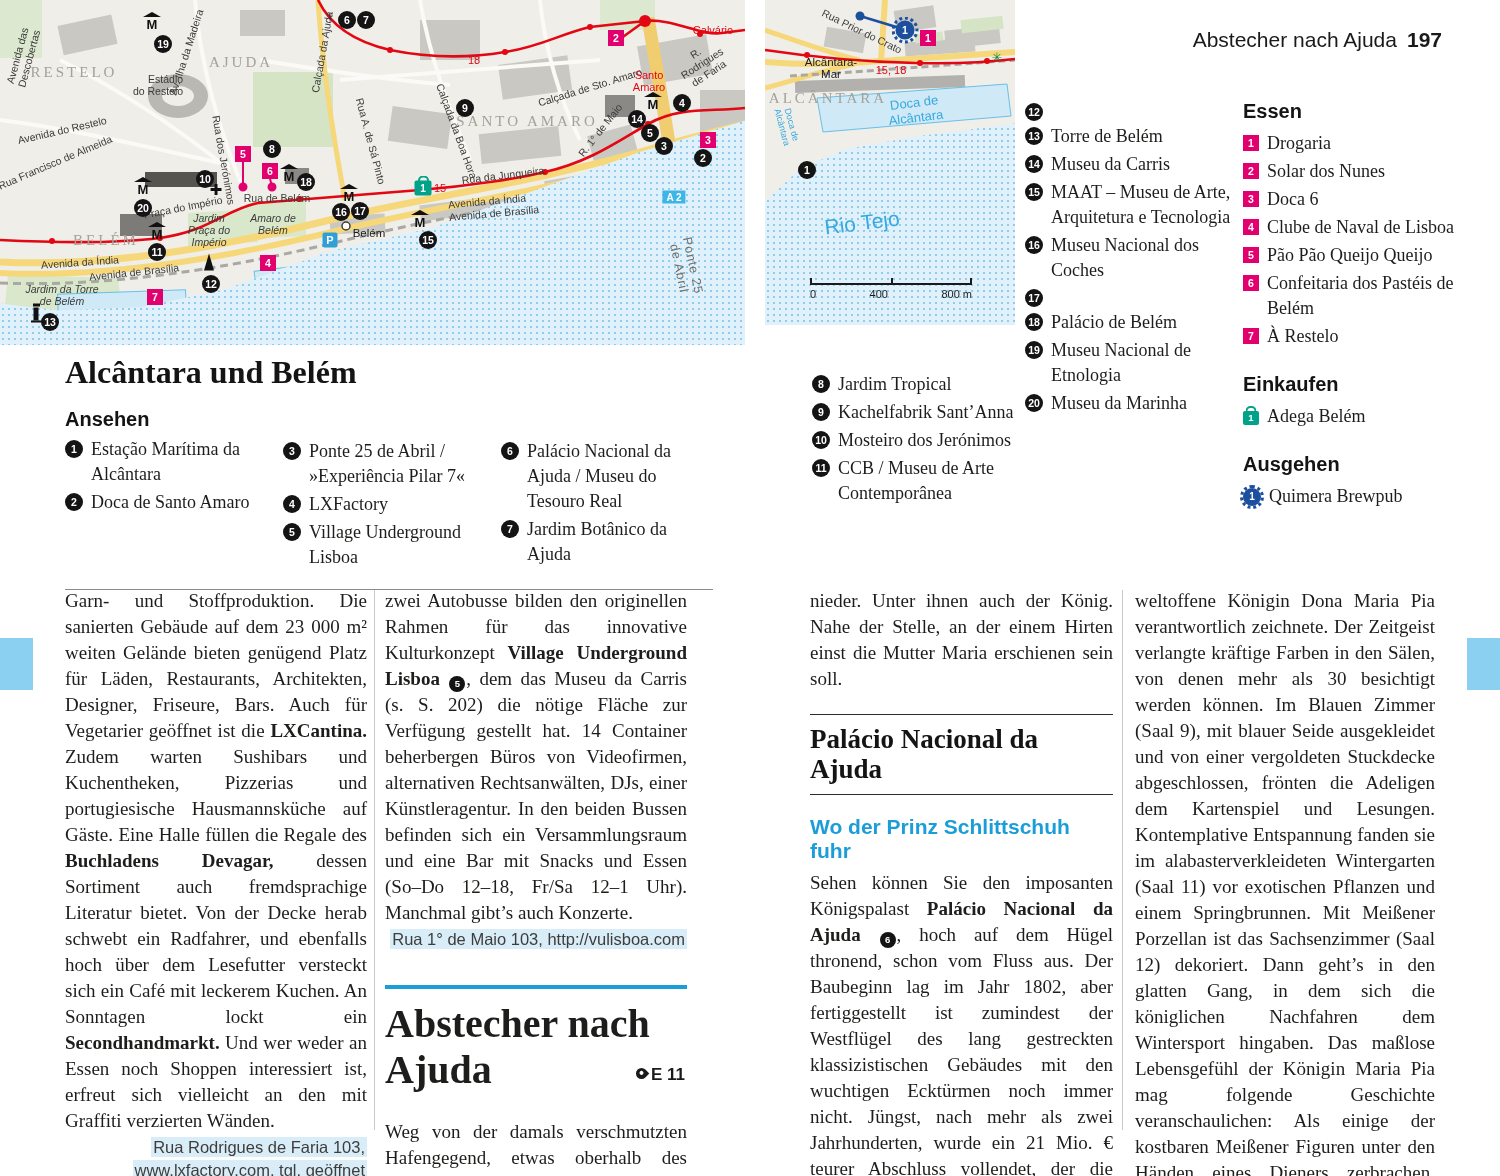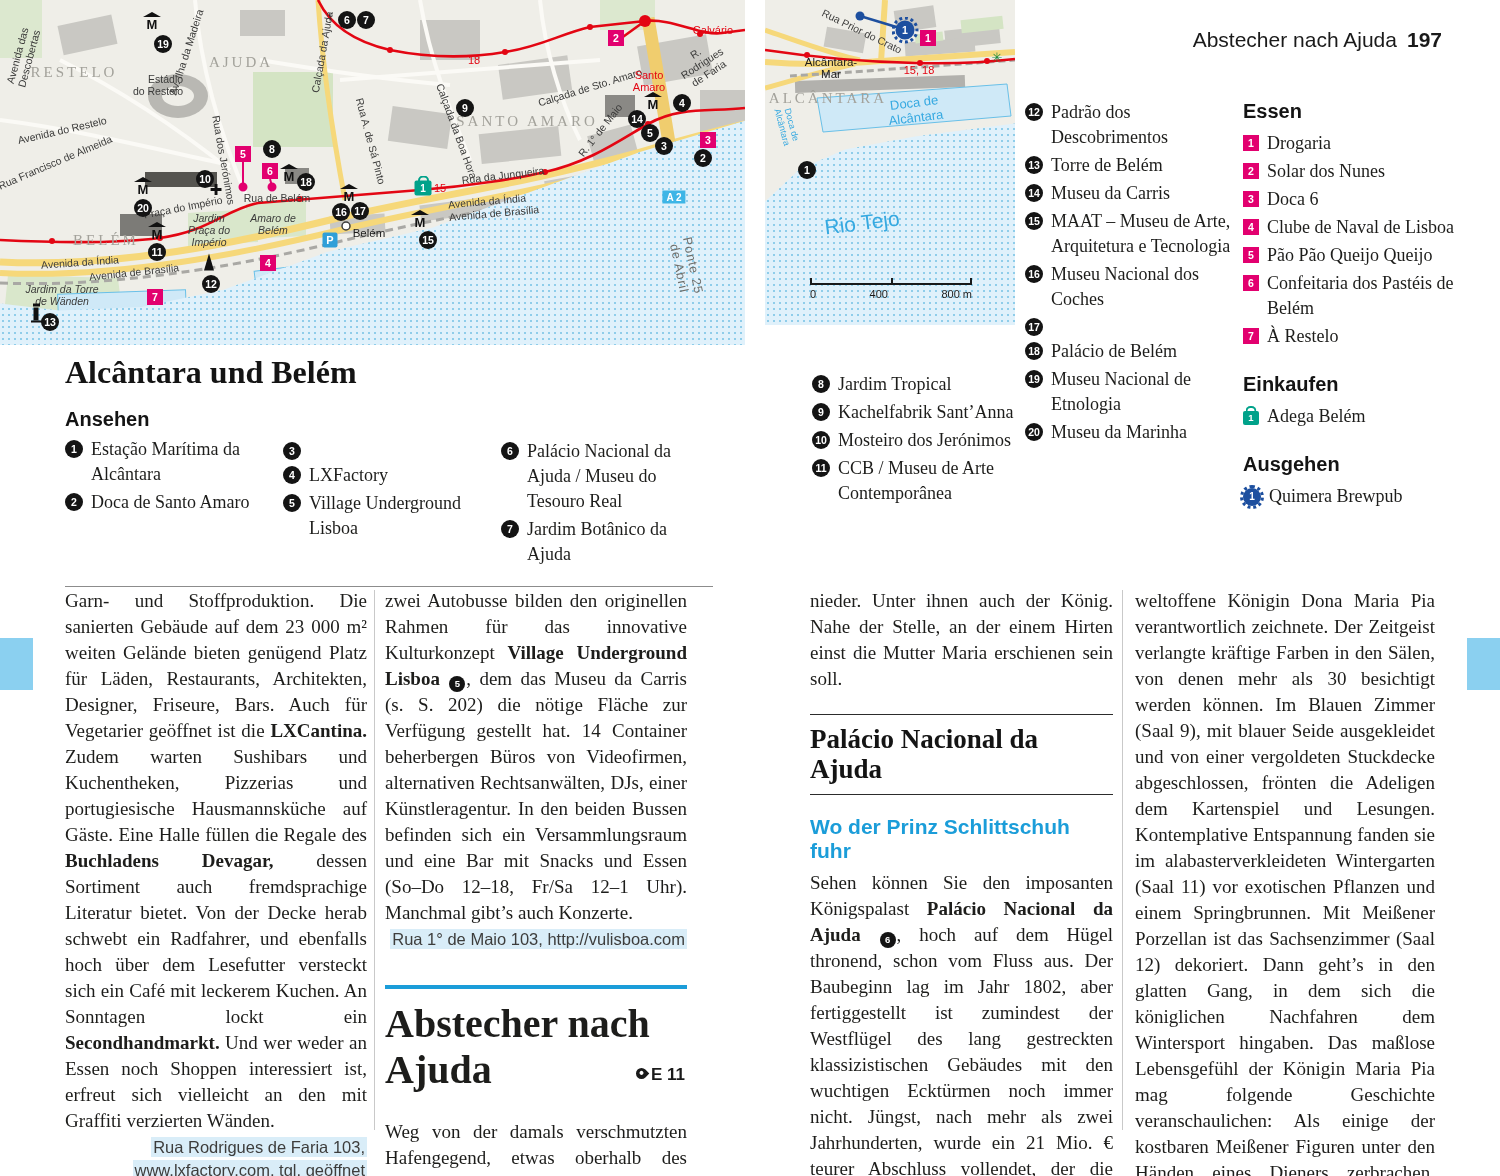--- a/index.html
+++ b/index.html
@@ -361,7 +361,7 @@
   <div class="ml st" style="left: 97px; top: 31px; transform: translate(-50%, -50%) rotate(26deg);">Rua Prior do Crato</div>
       <div class="ml stn" style="left: 66px; top: 68px; transform: translate(-50%, -50%);">Alcântara-
 Mar</div>
-      <div class="ml red" style="left: 126px; top: 70px; transform: translate(-50%, -50%); margin-left: 28px;">15, 18</div>
+      <div class="ml red" style="left: 126px; top: 70px; transform: translate(-50%, -50%);">15, 18</div>
       <div class="ml area" style="left: 63px; top: 98px; transform: translate(-50%, -50%);">ALCÂNTARA</div>
       <div class="ml water-lbl" style="left: 150px; top: 110px; transform: translate(-50%, -50%) rotate(-7deg);">Doca de Alcântara</div>
       <div class="ml water-sm" style="left: 22px; top: 126px; transform: translate(-50%, -50%) rotate(75deg);">Doca de

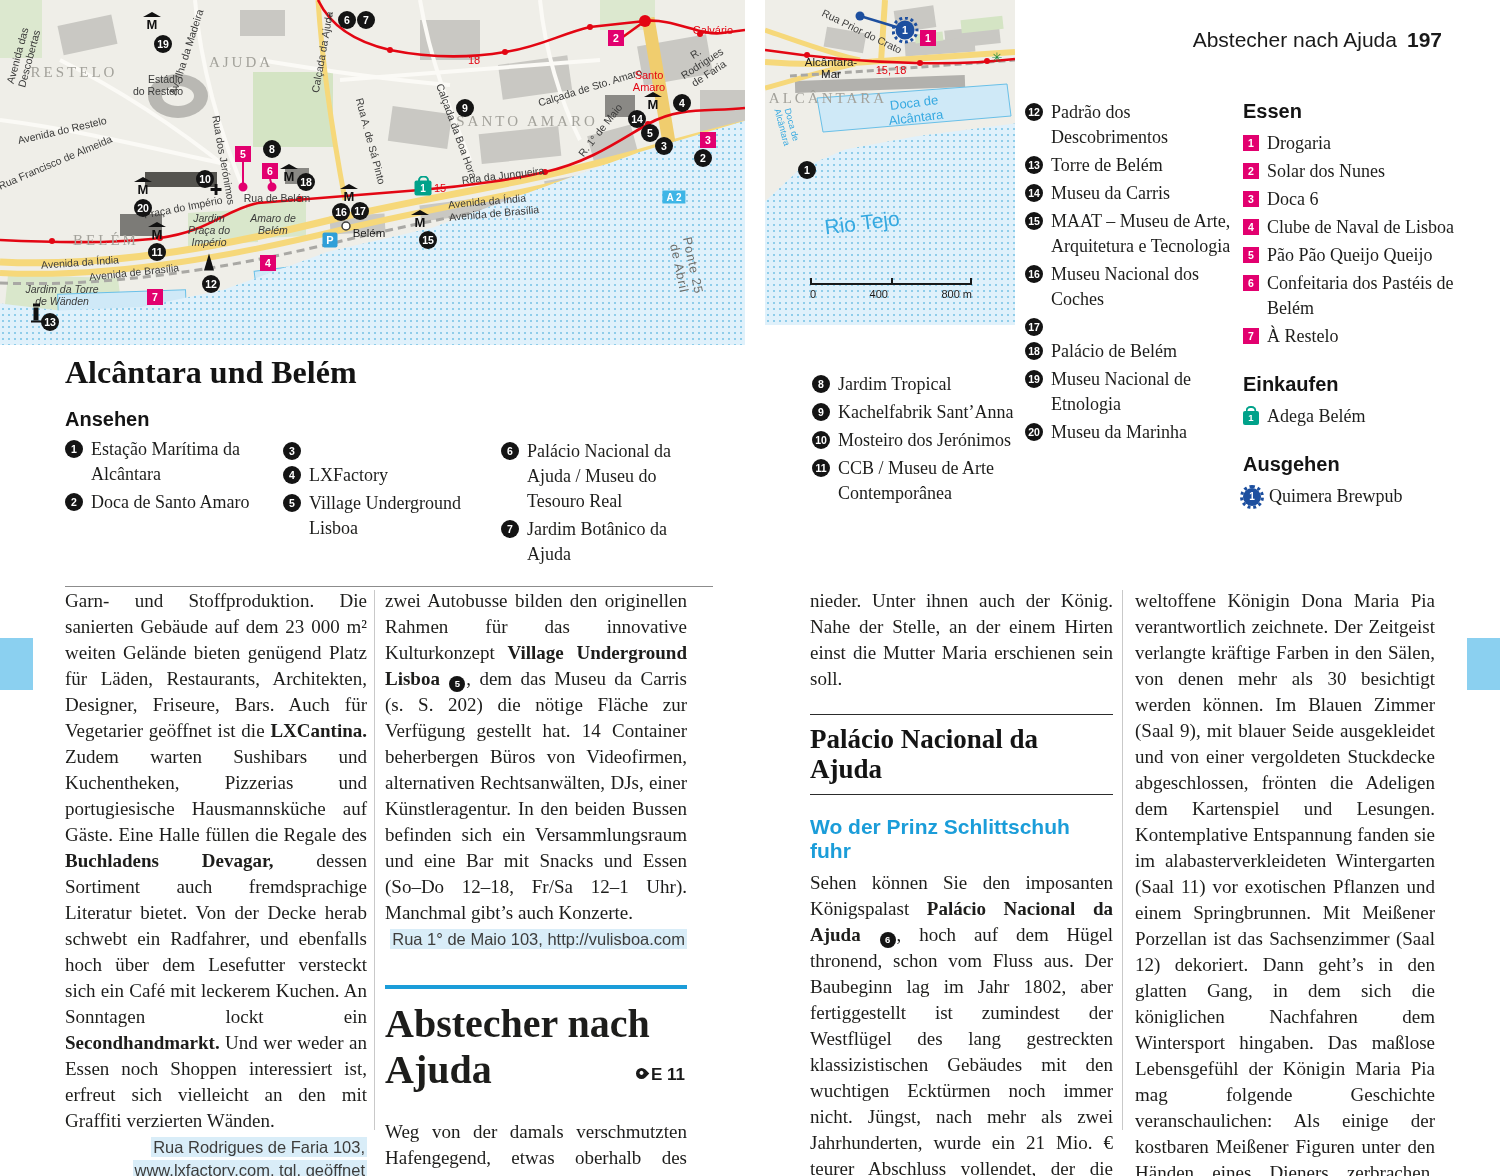--- a/index.html
+++ b/index.html
@@ -380,7 +380,6 @@
   <div id="legend-a">
       <div class="lrow">
         <span class="bdg b">12</span>
-        <span class="ltxt">Padrão dos Descobrimentos</span>
       </div>
       <div class="lrow">
         <span class="bdg b">13</span>

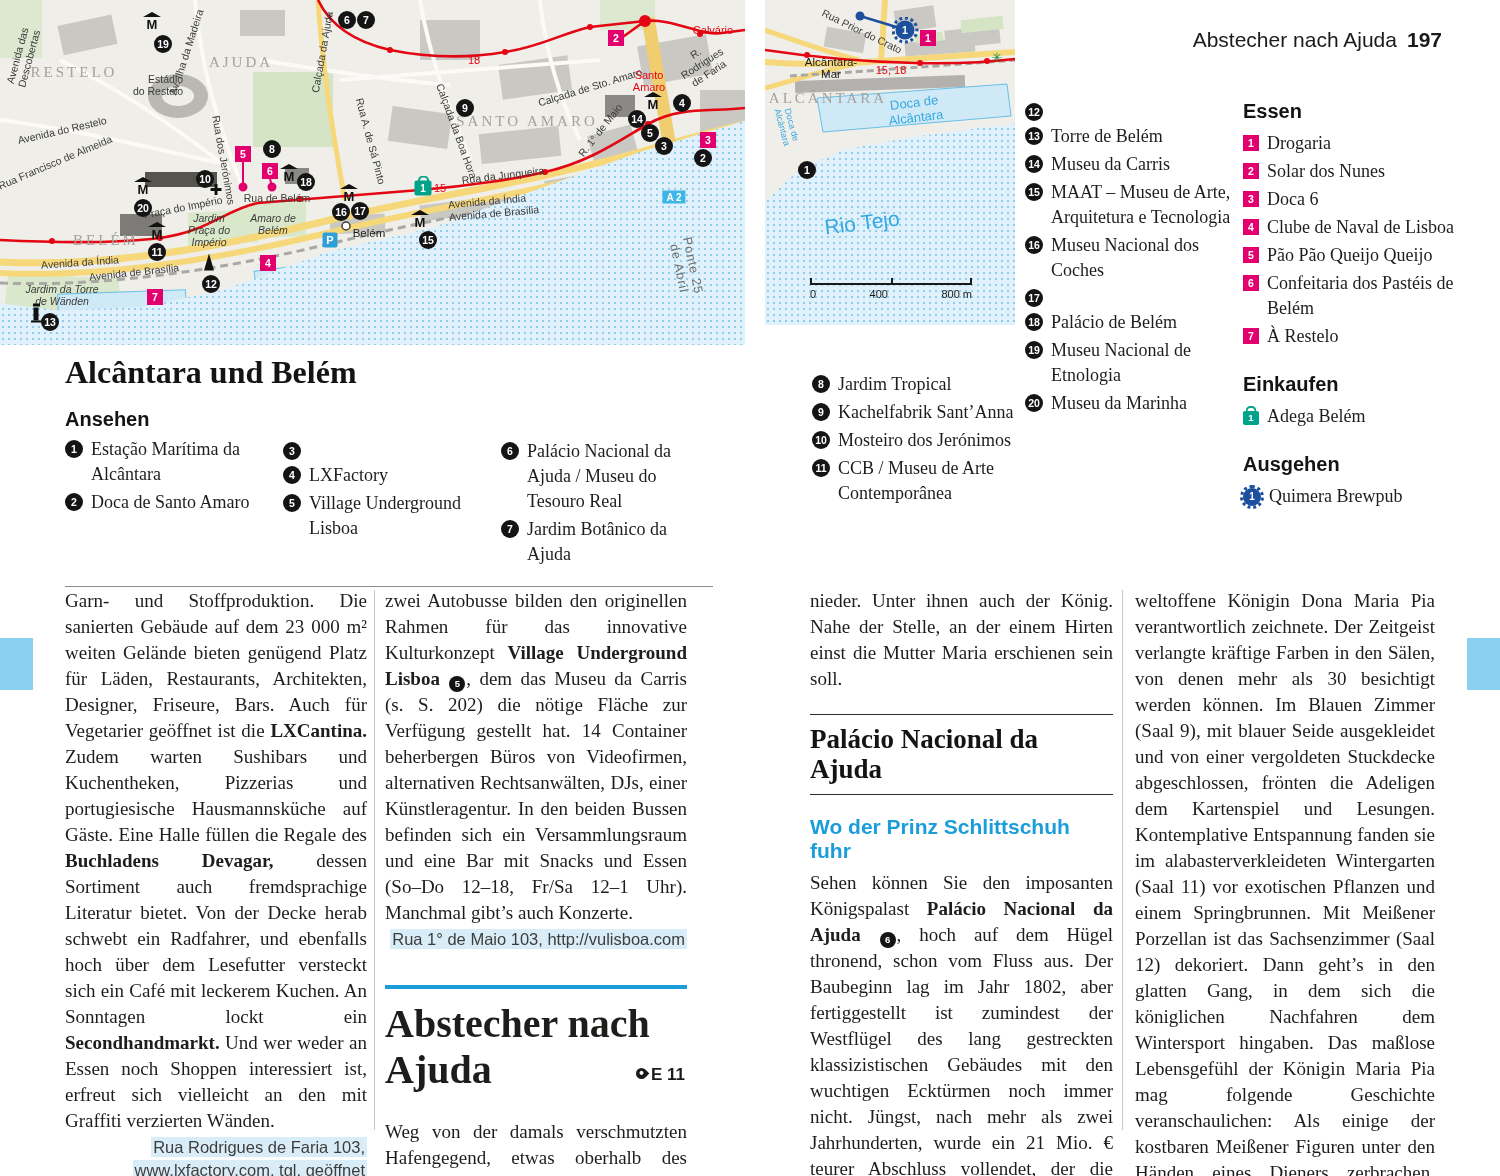--- a/index.html
+++ b/index.html
@@ -238,7 +238,7 @@
       <div class="ml st" style="left: 80px; top: 262px; transform: translate(-50%, -50%) rotate(-4deg);">Avenida da Índia</div>
       <div class="ml st" style="left: 134px; top: 272px; transform: translate(-50%, -50%) rotate(-6deg);">Avenida de Brasília</div>
       <div class="ml park" style="left: 62px; top: 295px; transform: translate(-50%, -50%);">Jardim da Torre
-de Wänden</div>
+de Belém</div>
       <div class="ml stn" style="left: 369px; top: 233px; transform: translate(-50%, -50%);">Belém</div>
       <div class="ml area" style="left: 527px; top: 121px; transform: translate(-50%, -50%);">SANTO AMARO</div>
       <div class="ml st" style="left: 590px; top: 87px; transform: translate(-50%, -50%) rotate(-17deg);">Calçada de Sto. Amaro</div>

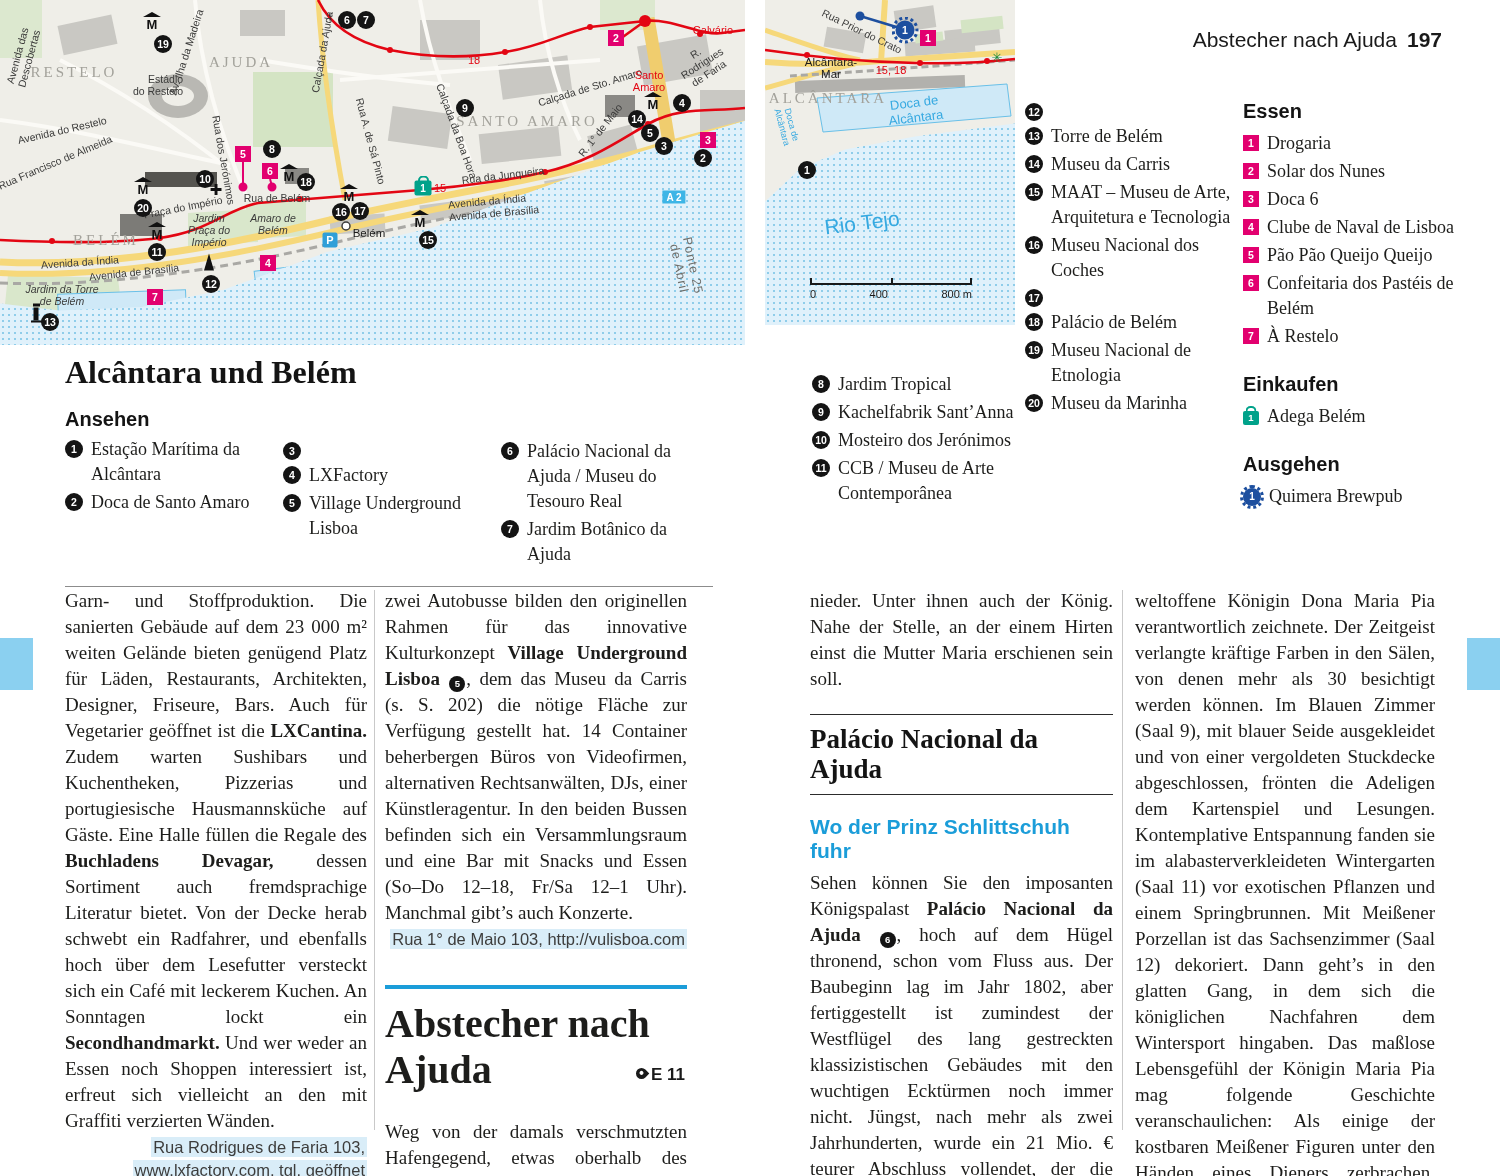--- a/index.html
+++ b/index.html
@@ -507,6 +507,7 @@
         <div>
             <div class="lrow">
               <span class="bdg b">3</span>
+              <span class="ltxt">Ponte 25 de Abril / »Experiência Pilar 7«</span>
             </div>
             <div class="lrow">
               <span class="bdg b">4</span>

